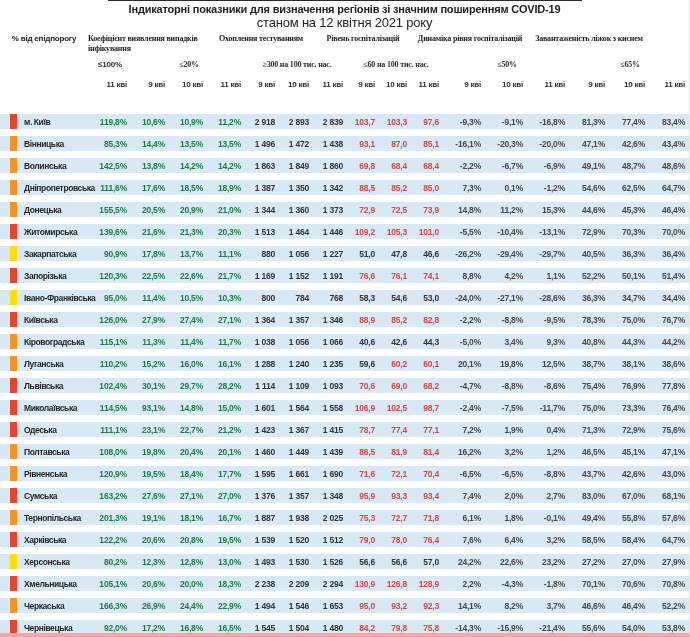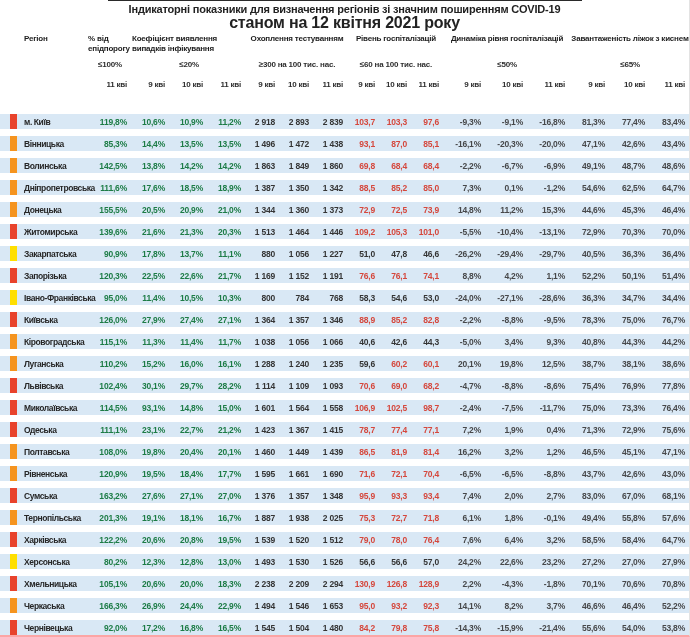--- a/index.html
+++ b/index.html
@@ -11,7 +11,7 @@
     color:#222;
     overflow:hidden;
     border-right:1px solid #e3e3e3;
-    border-bottom:2px solid #fca5a5;
+    border-bottom:4px solid #fca5a5;
     box-sizing:border-box;
   }
   .title-rule{height:1px;background:#2a2a2a;width:474px;margin:0 auto;}

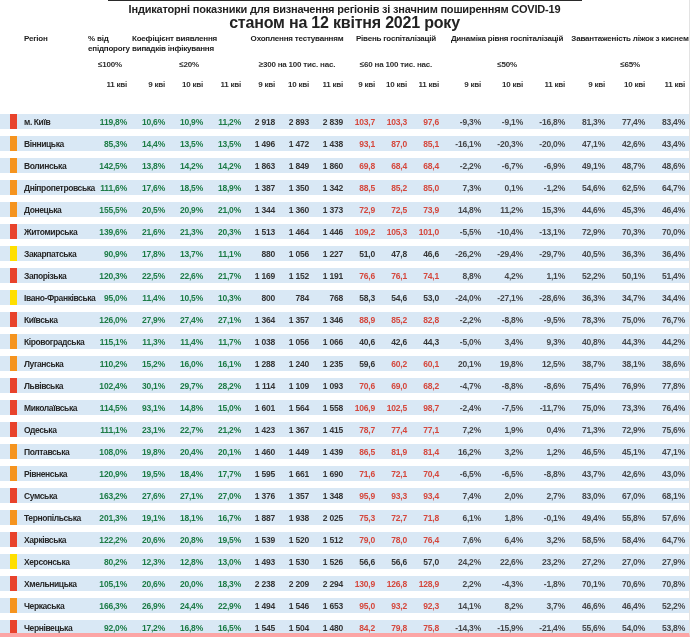--- a/index.html
+++ b/index.html
@@ -17,7 +17,7 @@
   .title-rule{height:1px;background:#2a2a2a;width:474px;margin:0 auto;}
   .title{ text-align:center; padding-top:2px; }
   .title .t1{font-size:11px;font-weight:700;letter-spacing:-0.2px;line-height:13px;}
-  .title .t2{font-size:16px;font-weight:700;letter-spacing:-0.2px;line-height:13px;text-align:center;}
+  .title .t2{font-size:13px;font-weight:400;letter-spacing:-0.2px;line-height:13px;text-align:center;}
 
   .grid{
     display:grid;

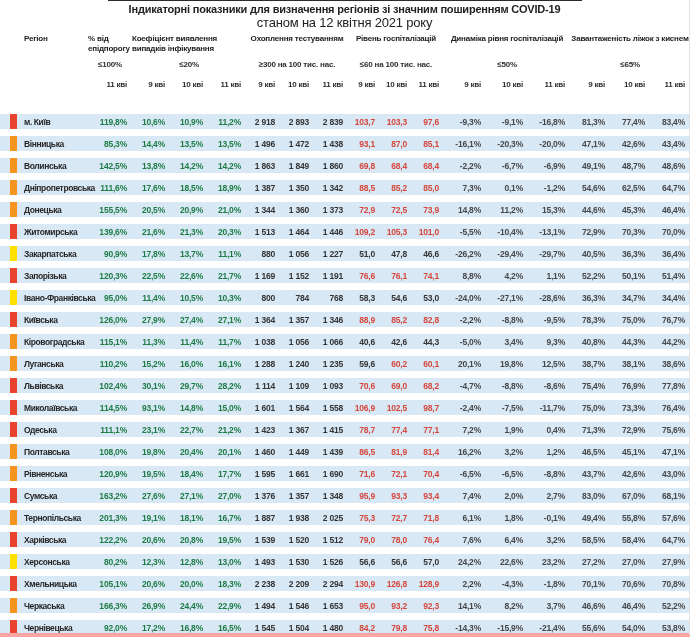--- a/index.html
+++ b/index.html
@@ -71,7 +71,6 @@
 
   <div class="hdr">
     <div class="grid">
-      <div class="glabel region-h">Регіон</div>
       <div class="glabel">% від епідпорогу</div>
       <div class="glabel span3">Коефіцієнт виявлення випадків інфікування</div>
       <div class="glabel span3">Охоплення тестуванням</div>

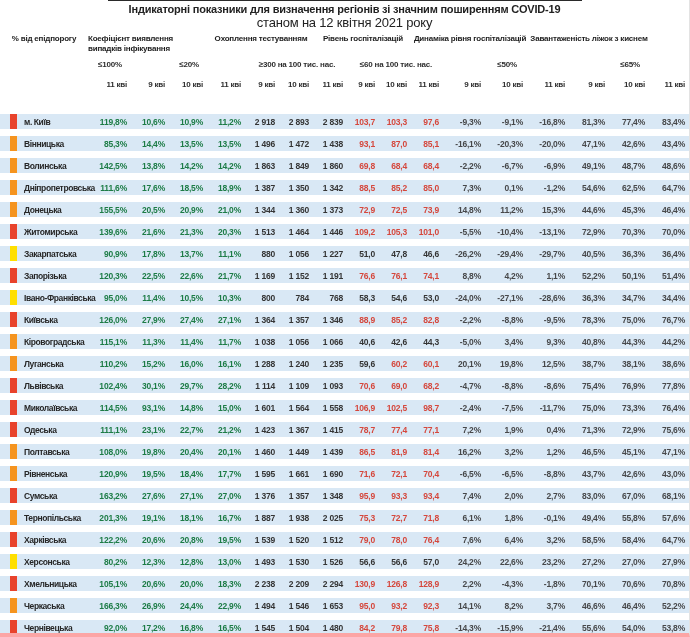--- a/index.html
+++ b/index.html
@@ -40,7 +40,7 @@
     font-size:8px;font-weight:700;letter-spacing:-0.2px;color:#2e2e2e;
     text-align:right;padding-right:5px;height:14px;margin-top:5px;margin-bottom:18px;
   }
-  .span3{grid-column:span 3;}
+  .span3{grid-column:span 3;font-family:Liberation Serif, serif;}
 
   .rows{margin-top:2px;}
   .trow{

